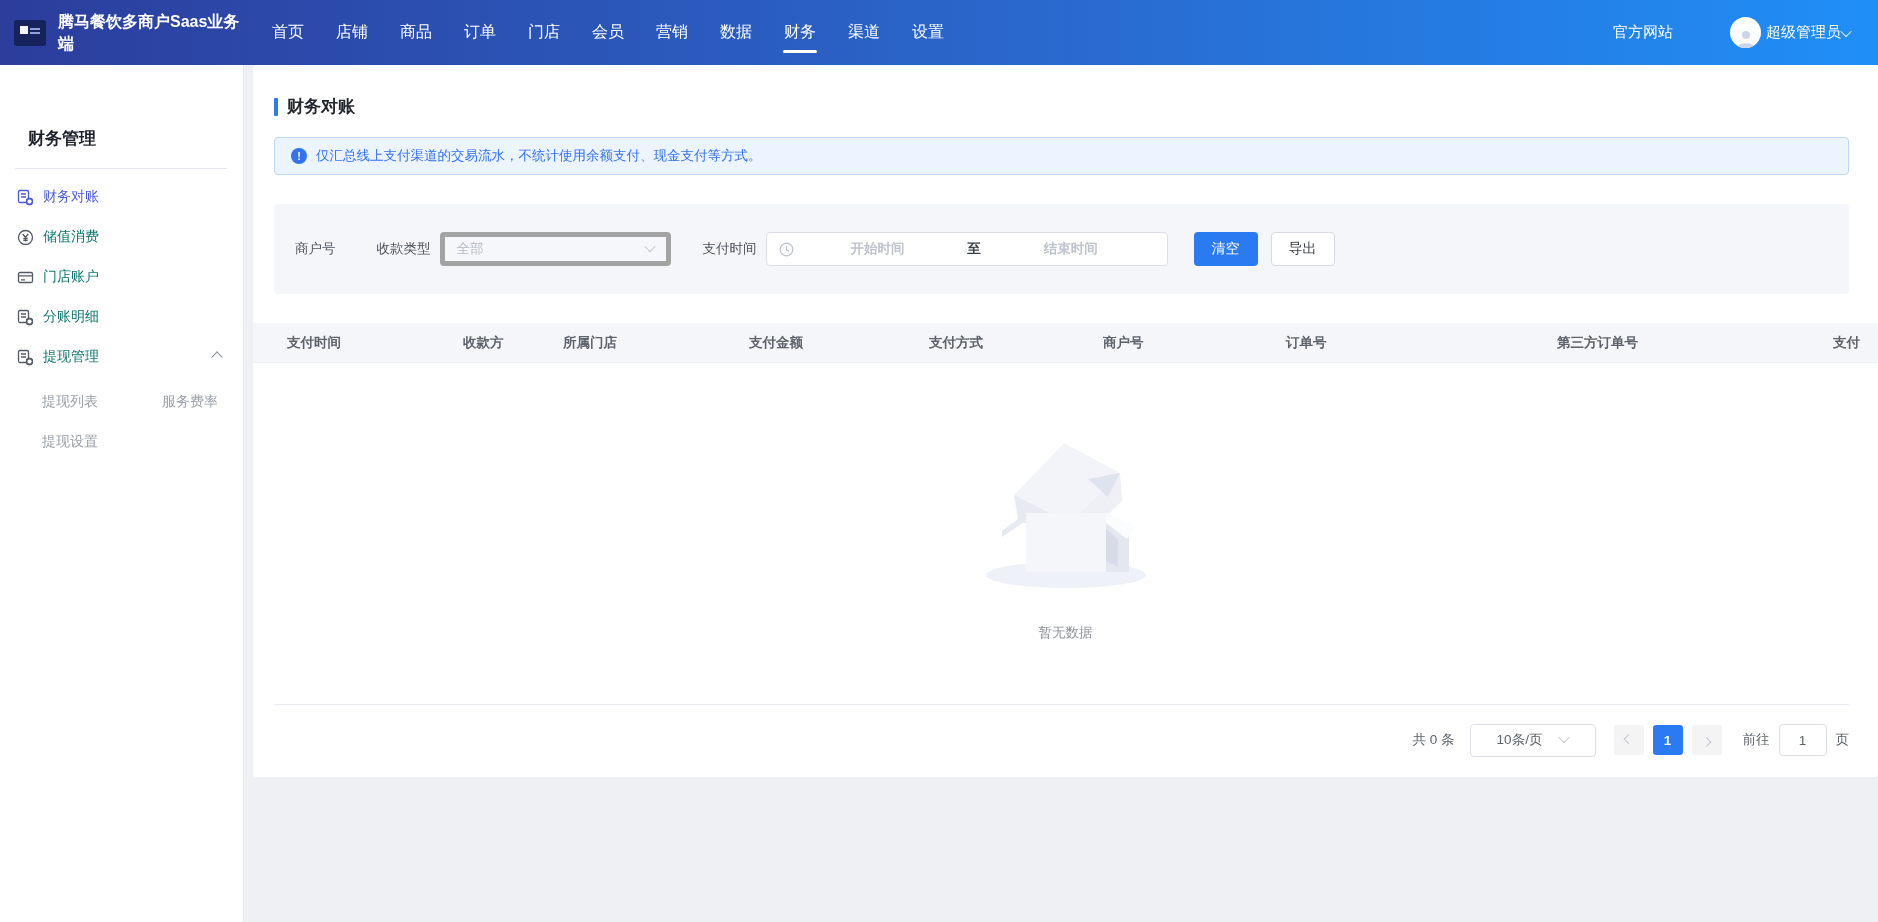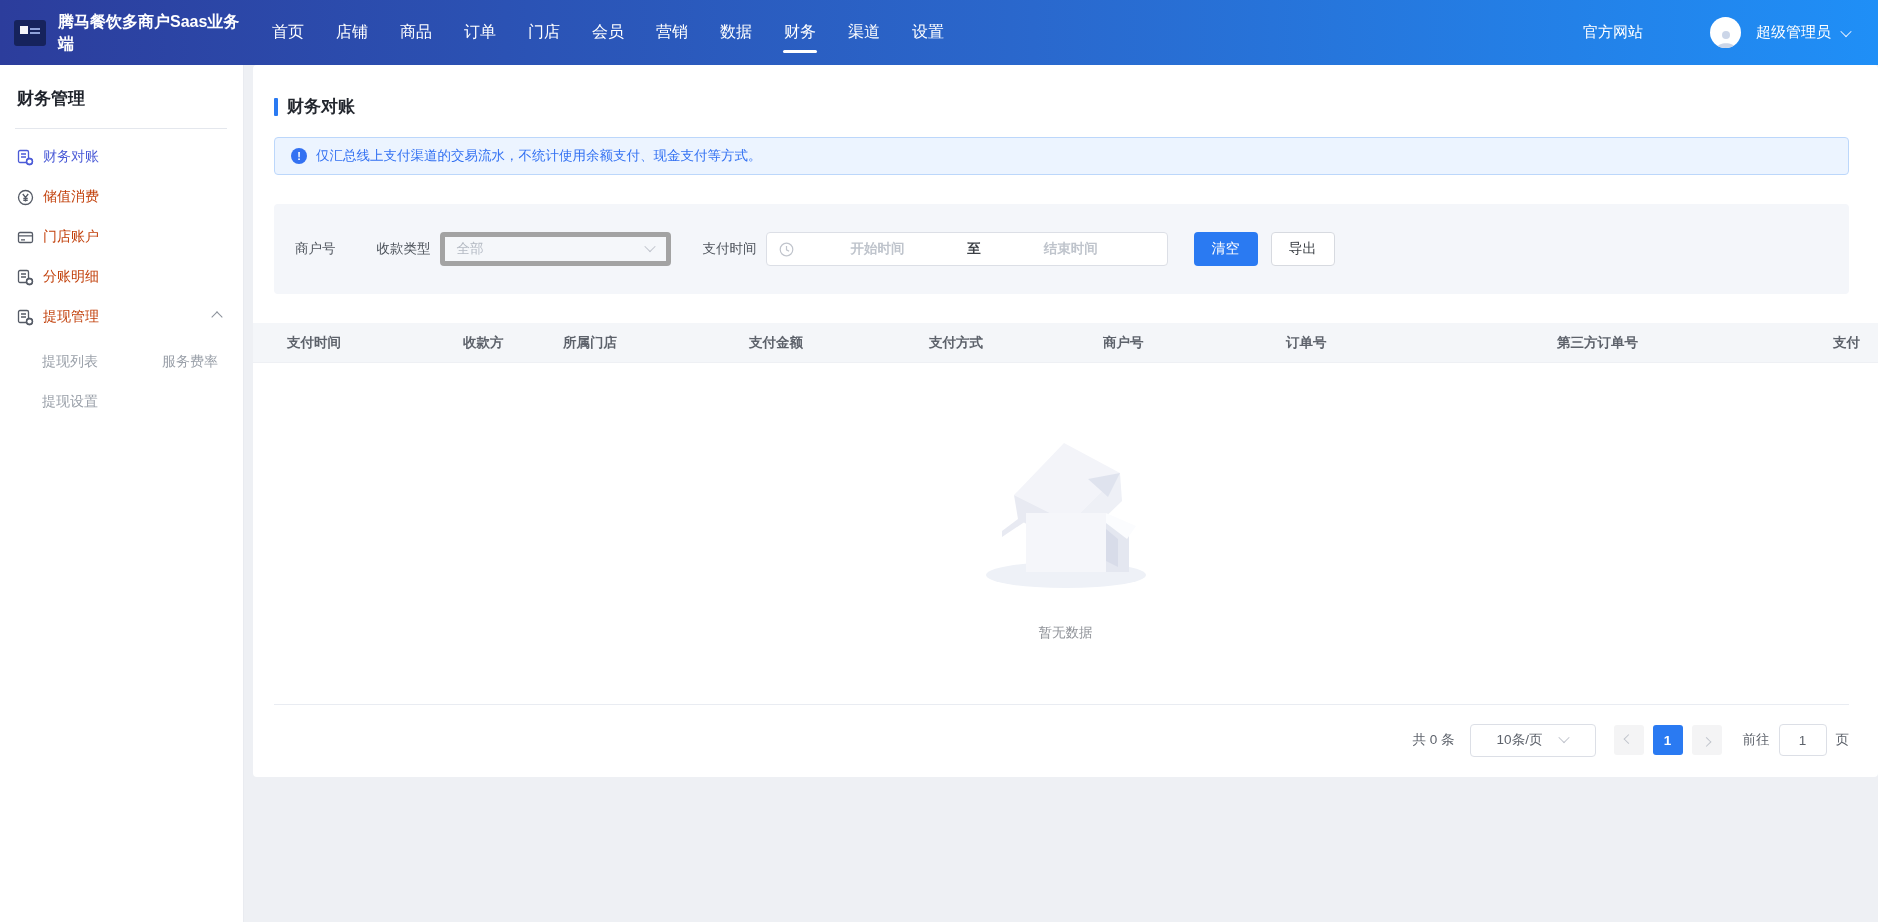--- a/index.html
+++ b/index.html
@@ -33,7 +33,7 @@
     content:""; position:absolute; left:50%; bottom:12px; transform:translateX(-50%);
     width:34px; height:3px; background:#fff; border-radius:2px;
   }
-  .header-right { position:absolute; right:28px; top:0; height:100%; display:flex; align-items:center; gap:15px; }
+  .header-right { position:absolute; right:28px; top:0; height:100%; display:flex; align-items:center; gap:5px; }
   .site-link { color:#fff; font-size:15px; text-decoration:none; margin-right:52px; cursor:pointer; }
   .avatar {
     width:31px; height:31px; border-radius:50%; background:#fff;

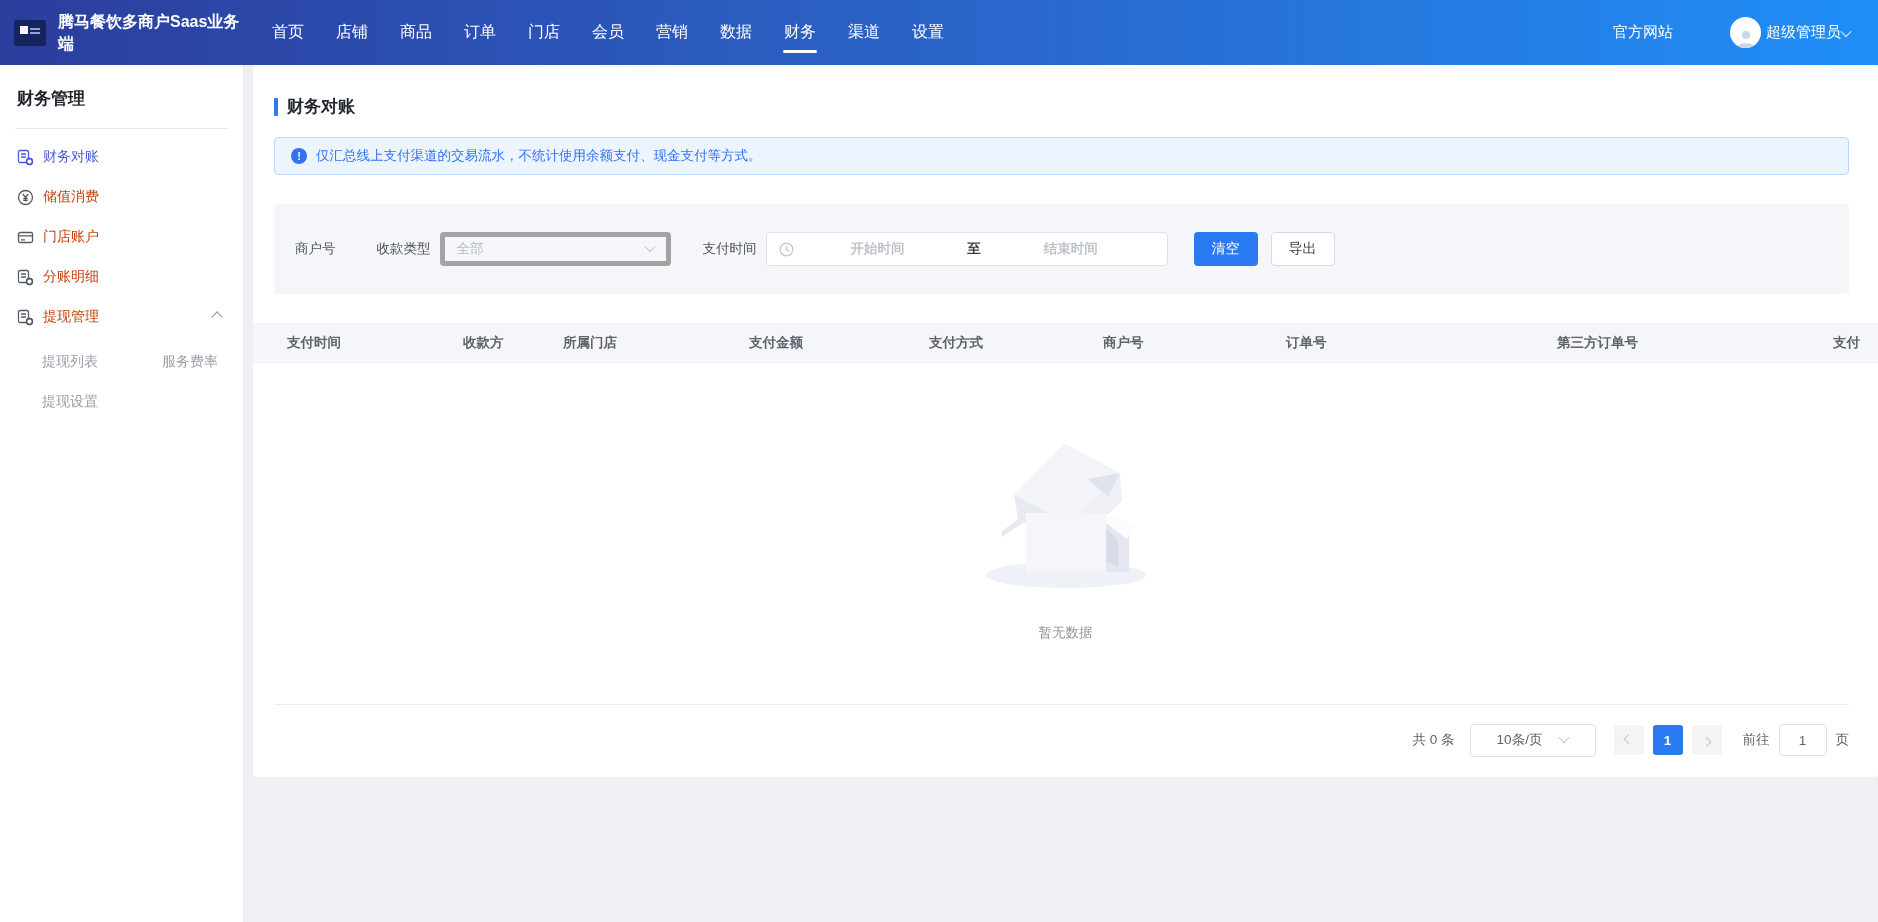--- a/index.html
+++ b/index.html
@@ -50,7 +50,7 @@
     position:absolute; top:65px; left:0; width:244px; height:857px;
     background:#fff; border-right:1px solid #e9ebf0;
   }
-  .sidebar-title { font-size:17px; font-weight:bold; color:#1d2129; padding:22px 0 0 17px; }
+  .sidebar-title { font-size:17px; font-weight:bold; color:#1d2129; padding:22px 0 0 28px;margin-top:40px; }
   .sidebar-divider { height:1px; background:#e4e7ed; margin:18px 16px 0 15px; }
   .menu { list-style:none; margin-top:8px; }
   .menu-item {

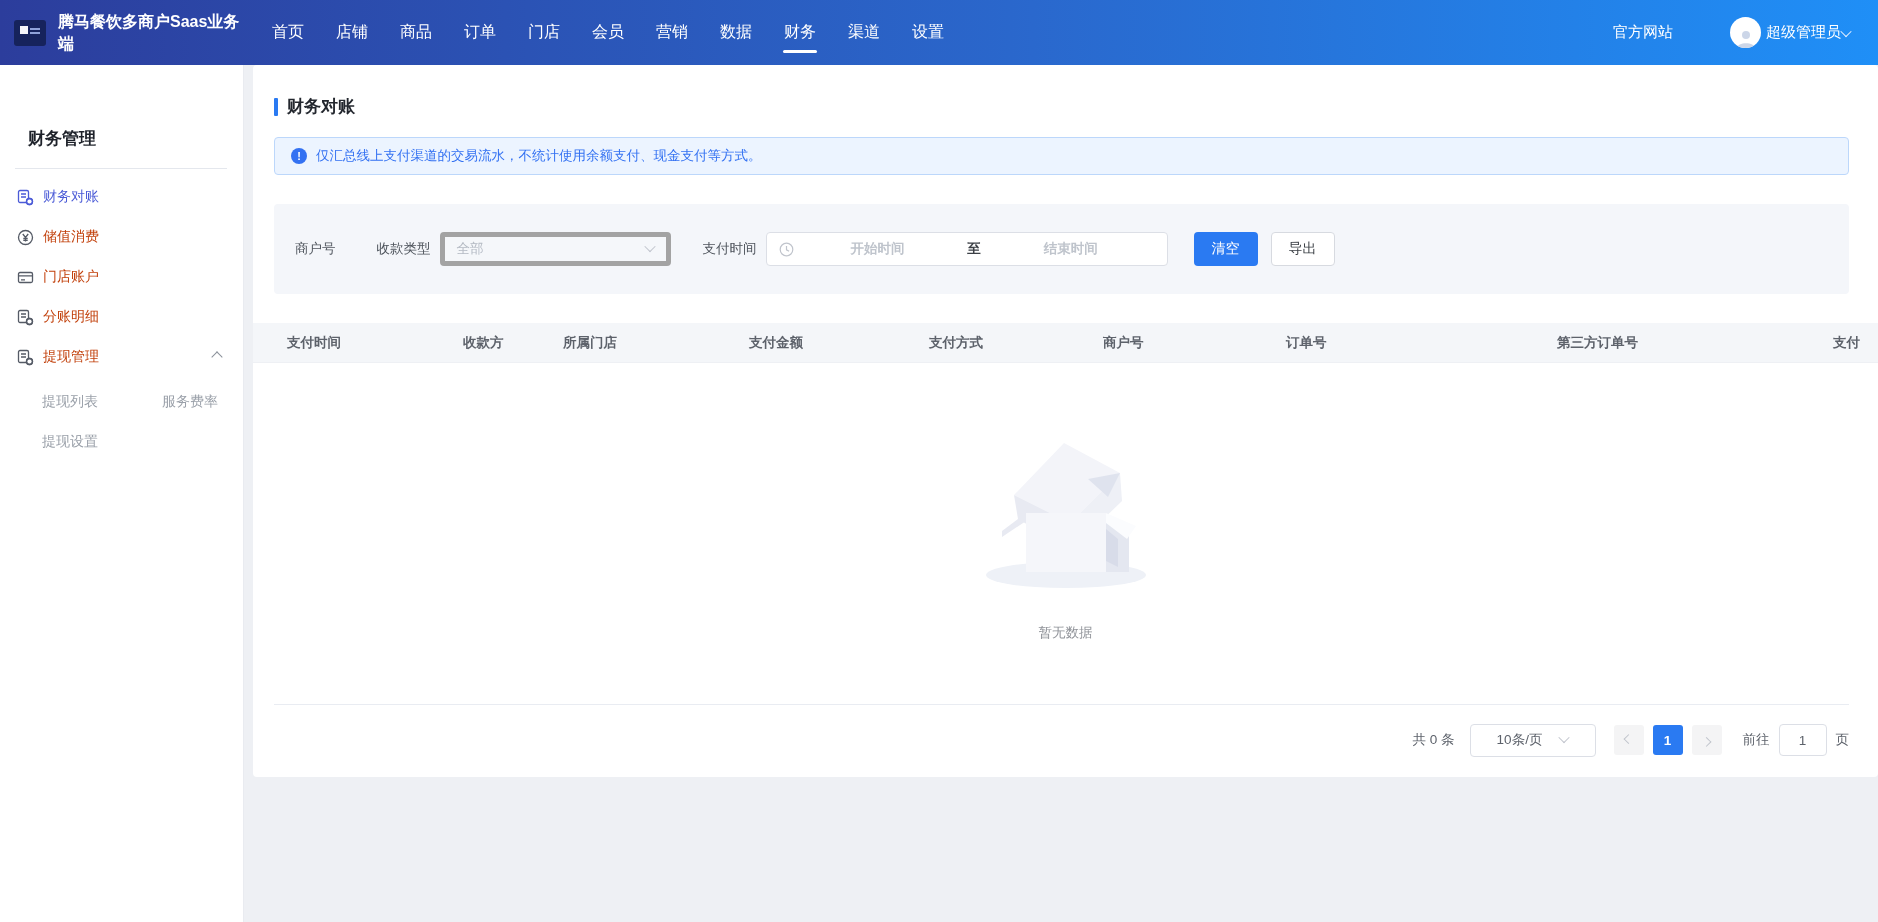--- a/index.html
+++ b/index.html
@@ -55,7 +55,7 @@
   .menu { list-style:none; margin-top:8px; }
   .menu-item {
     height:40px; display:flex; align-items:center; padding:0 18px 0 17px;
-    color:#c2410c; font-size:14px; cursor:pointer; position:relative;
+    color:#0f766e; font-size:14px; cursor:pointer; position:relative;
   }
   .menu-item .mi-icon { width:17px; height:17px; margin-right:9px; color:#555b66; flex:0 0 auto; }
   .menu-item.active, .menu-item.active .mi-icon { color:#4b5bd7; }

